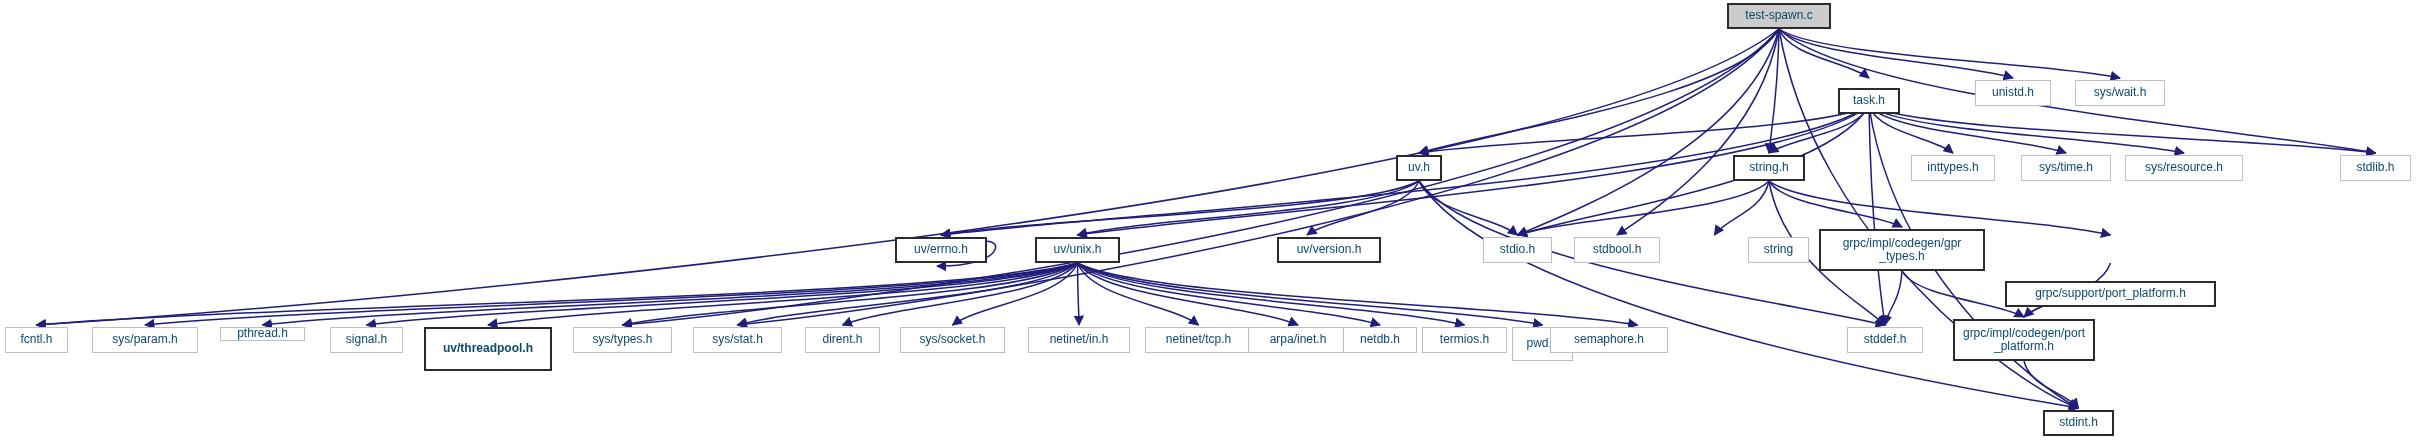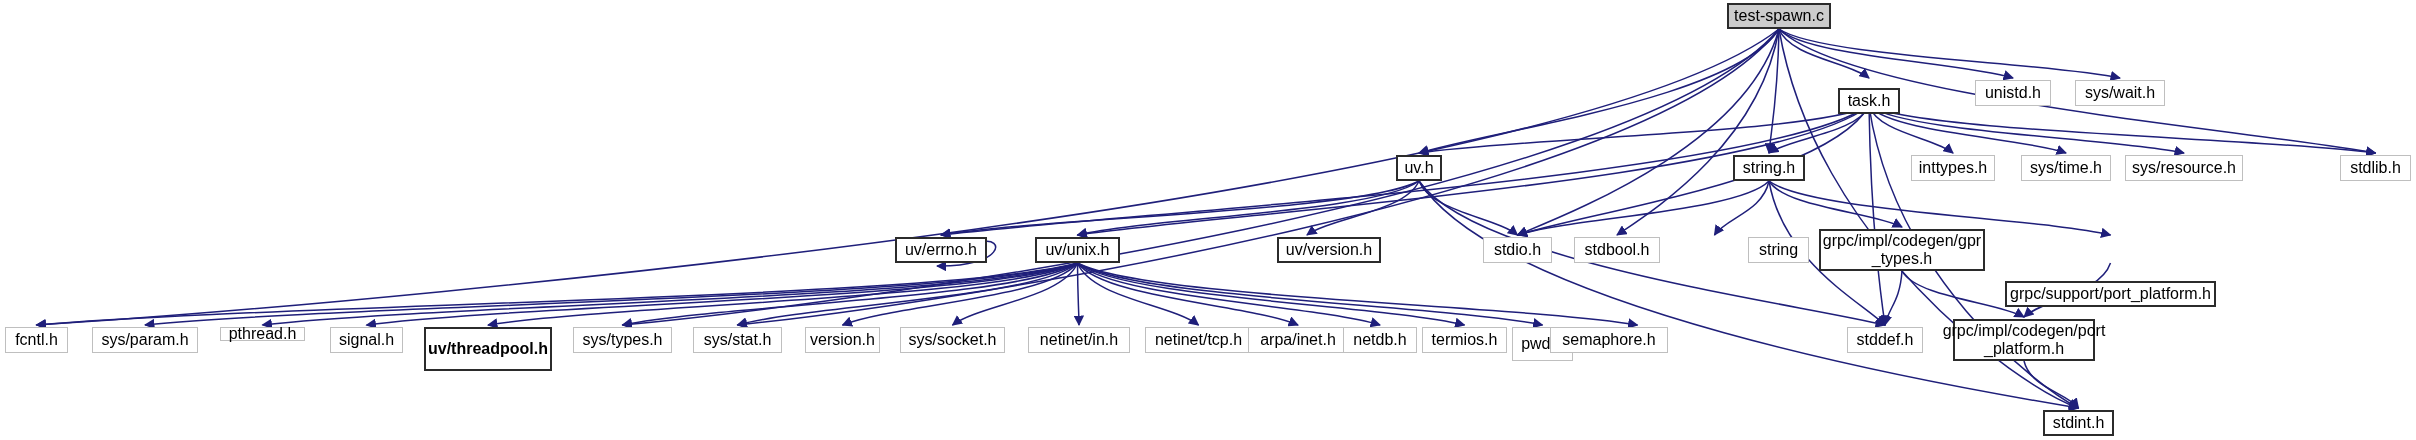--- a/index.html
+++ b/index.html
@@ -29,8 +29,8 @@
     box-sizing: border-box;
     background: #ffffff;
     border: 1px solid #bfbfbf;
-    color: #000000;
-    font-size: 16px;
+    color: #0c4a6e;
+    font-size: 12px;
     line-height: 1.12;
     display: flex;
     align-items: center;

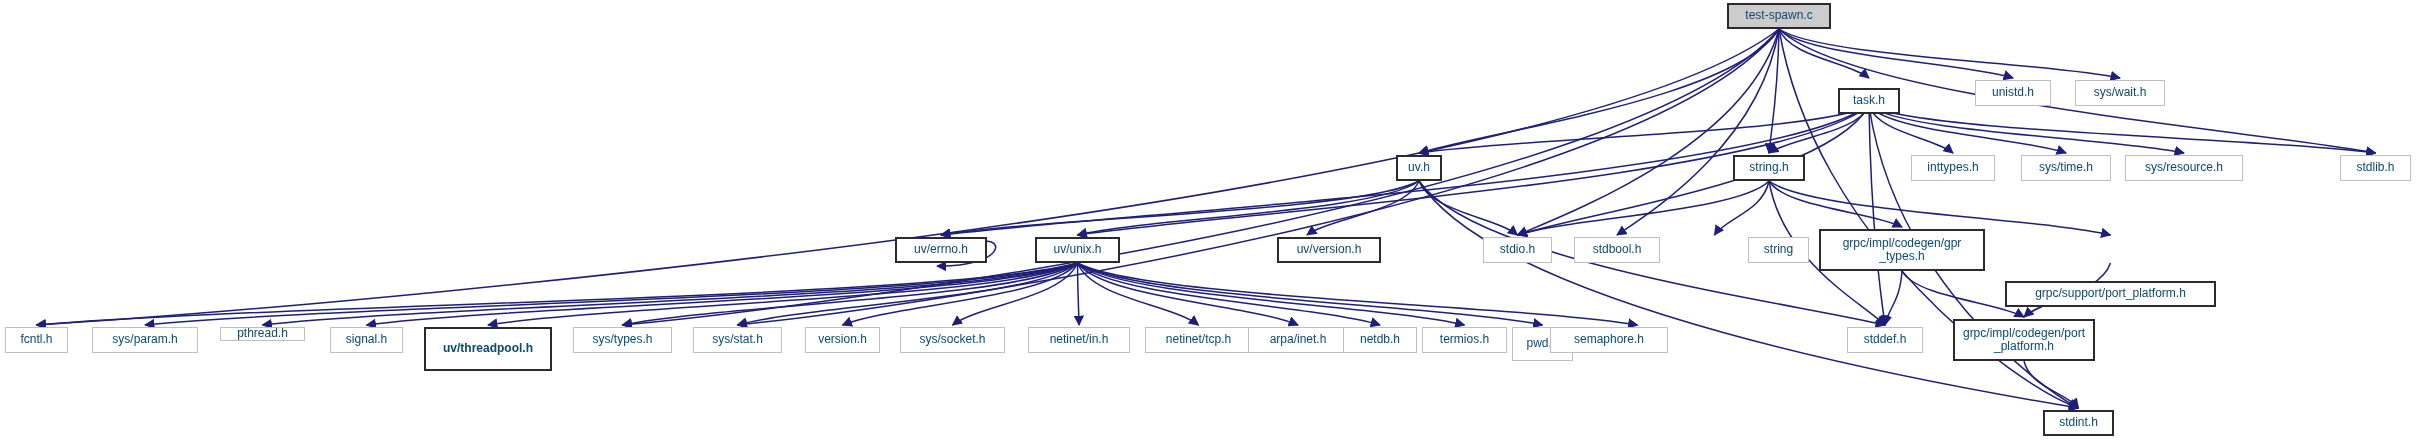--- a/index.html
+++ b/index.html
@@ -143,7 +143,7 @@
       <div class="node bold" style="left: 424px; top: 327px; width: 128px; height: 44px; font-weight: bold;">uv/threadpool.h</div>
       <div class="node" style="left: 573px; top: 327px; width: 99px; height: 26px;">sys/types.h</div>
       <div class="node" style="left: 693px; top: 327px; width: 89px; height: 26px;">sys/stat.h</div>
-      <div class="node" style="left: 805px; top: 327px; width: 75px; height: 26px;">version.h</div>
+      <div class="node" style="left: 805px; top: 327px; width: 75px; height: 26px;">dirent.h</div>
       <div class="node" style="left: 900px; top: 327px; width: 105px; height: 26px;">sys/socket.h</div>
       <div class="node" style="left: 1028px; top: 327px; width: 102px; height: 26px;">netinet/in.h</div>
       <div class="node" style="left: 1145px; top: 327px; width: 107px; height: 26px;">netinet/tcp.h</div>

